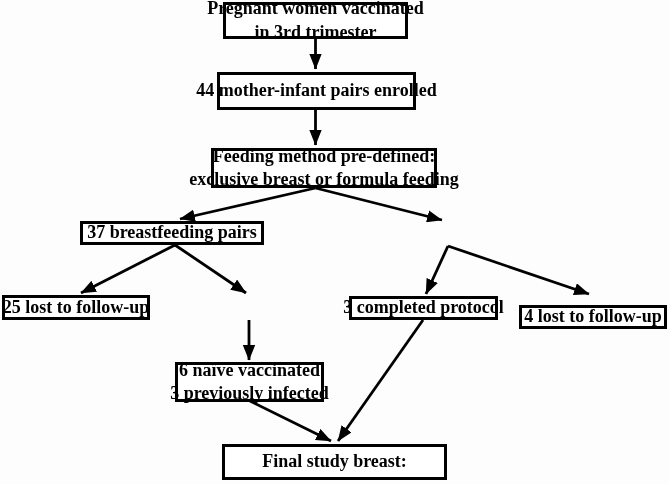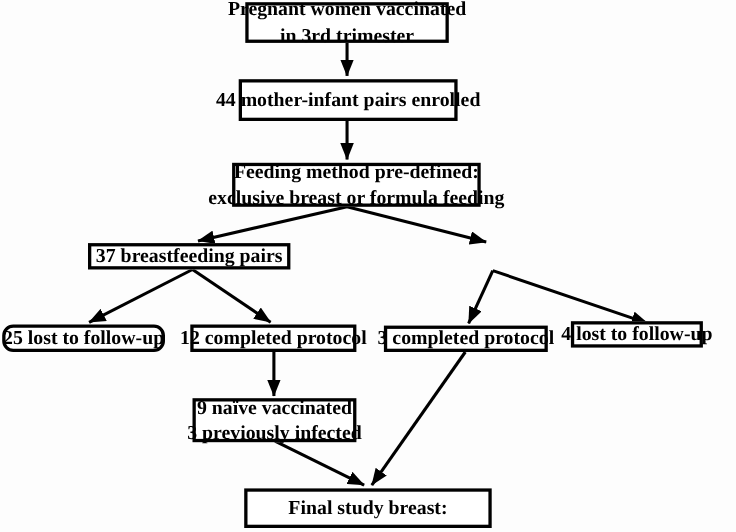--- a/index.html
+++ b/index.html
@@ -47,7 +47,7 @@
   #n-feeding       { left: 211px; top: 148px; width: 226px; height: 40px; }
   #n-breastfeeding { left: 64px;  top: 221px; width: 184px; height: 24px; margin-left: 16px; }
   #n-formula       { left: 333px; top: 222px; width: 224px; height: 24px; }
-  #n-bf-lost       { left: 2px;   top: 295px; width: 148px; height: 25px; border-radius: 10px; }
+  #n-bf-lost       { left: 2px;   top: 295px; width: 148px; height: 25px; }
   #n-bf-completed  { left: 173px; top: 295px; width: 151px; height: 25px; }
   #n-ff-completed  { left: 349px; top: 296px; width: 149px; height: 24px; }
   #n-ff-lost       { left: 519px; top: 292px; width: 120px; height: 24px; }

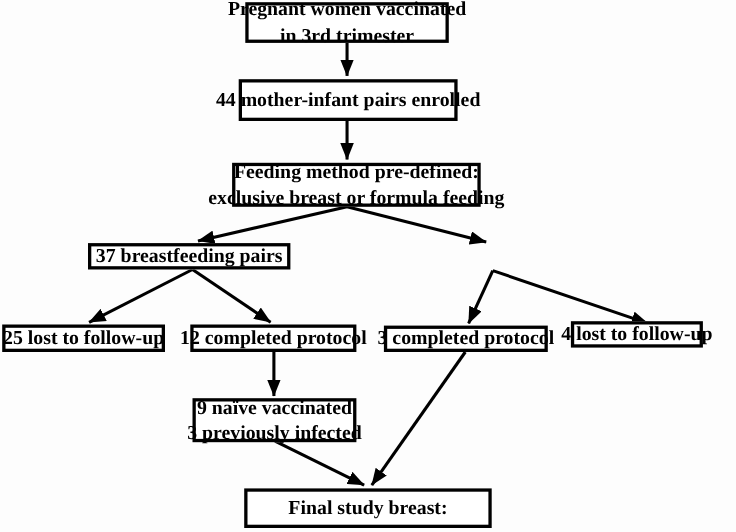--- a/index.html
+++ b/index.html
@@ -101,9 +101,6 @@
     <div>25 lost to follow-up</div>
   </div>
 
-  <div class="node" id="n-bf-completed">
-    <div>12 completed protocol</div>
-  </div>
 
   <div class="node" id="n-ff-completed">
     <div>3 completed protocol</div>

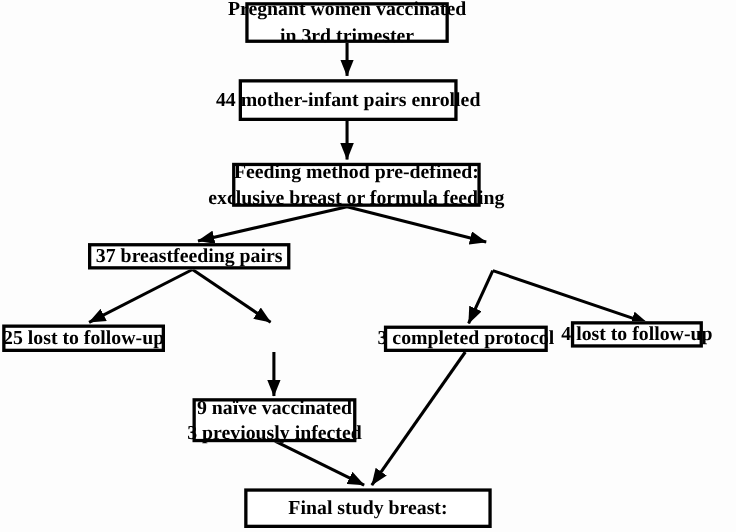--- a/index.html
+++ b/index.html
@@ -50,7 +50,7 @@
   #n-bf-lost       { left: 2px;   top: 295px; width: 148px; height: 25px; }
   #n-bf-completed  { left: 173px; top: 295px; width: 151px; height: 25px; }
   #n-ff-completed  { left: 349px; top: 296px; width: 149px; height: 24px; }
-  #n-ff-lost       { left: 519px; top: 292px; width: 120px; height: 24px; }
+  #n-ff-lost       { left: 519px; top: 305px; width: 148px; height: 24px; }
   #n-naive         { left: 175px; top: 362px; width: 149px; height: 40px; }
   #n-final         { left: 222px; top: 444px; width: 225px; height: 36px; }
 </style>

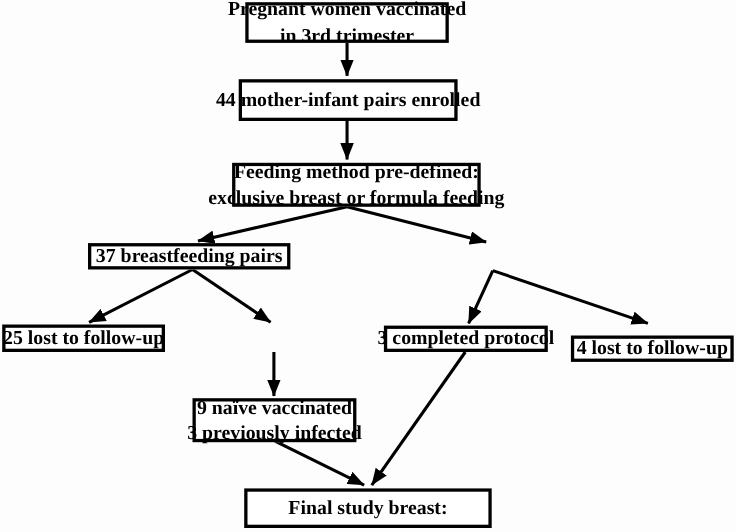--- a/index.html
+++ b/index.html
@@ -111,7 +111,7 @@
   </div>
 
   <div class="node" id="n-naive">
-    <div>9 naïve vaccinated</div>
+    <div>6 naïve vaccinated</div>
     <div>3 previously infected</div>
   </div>
 

